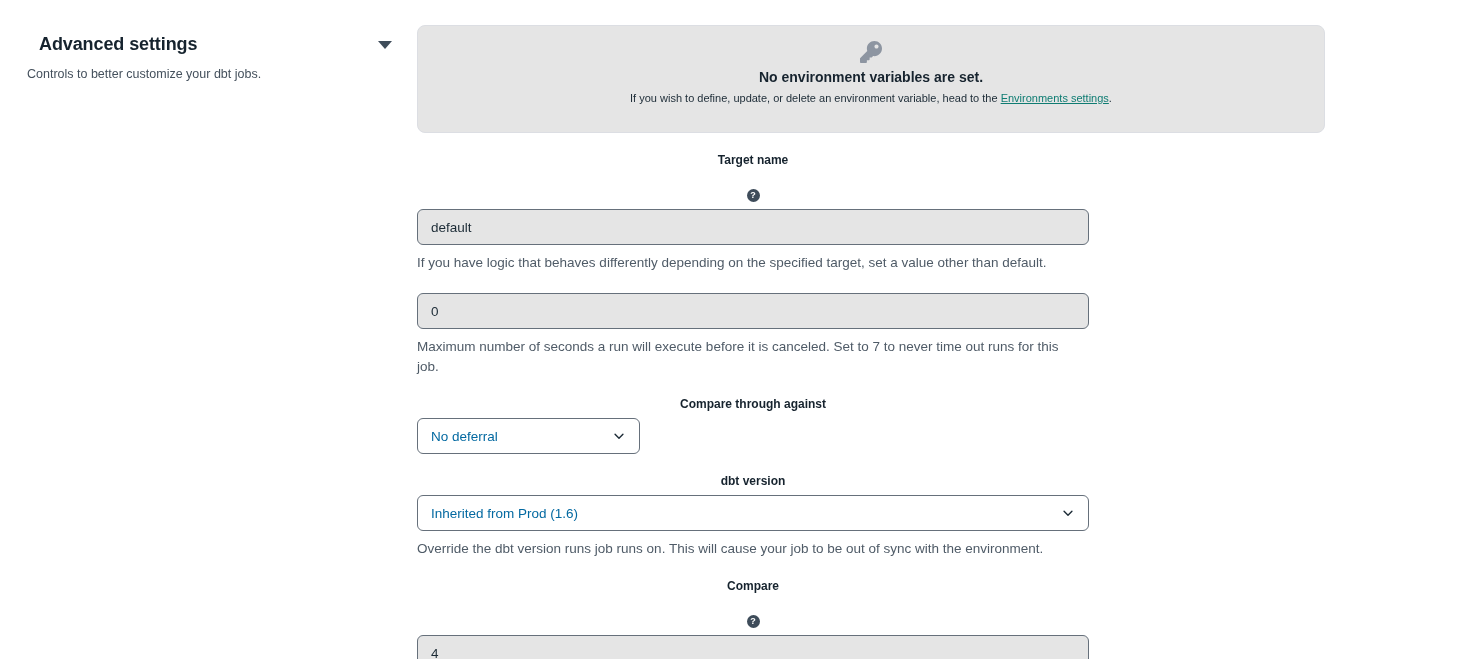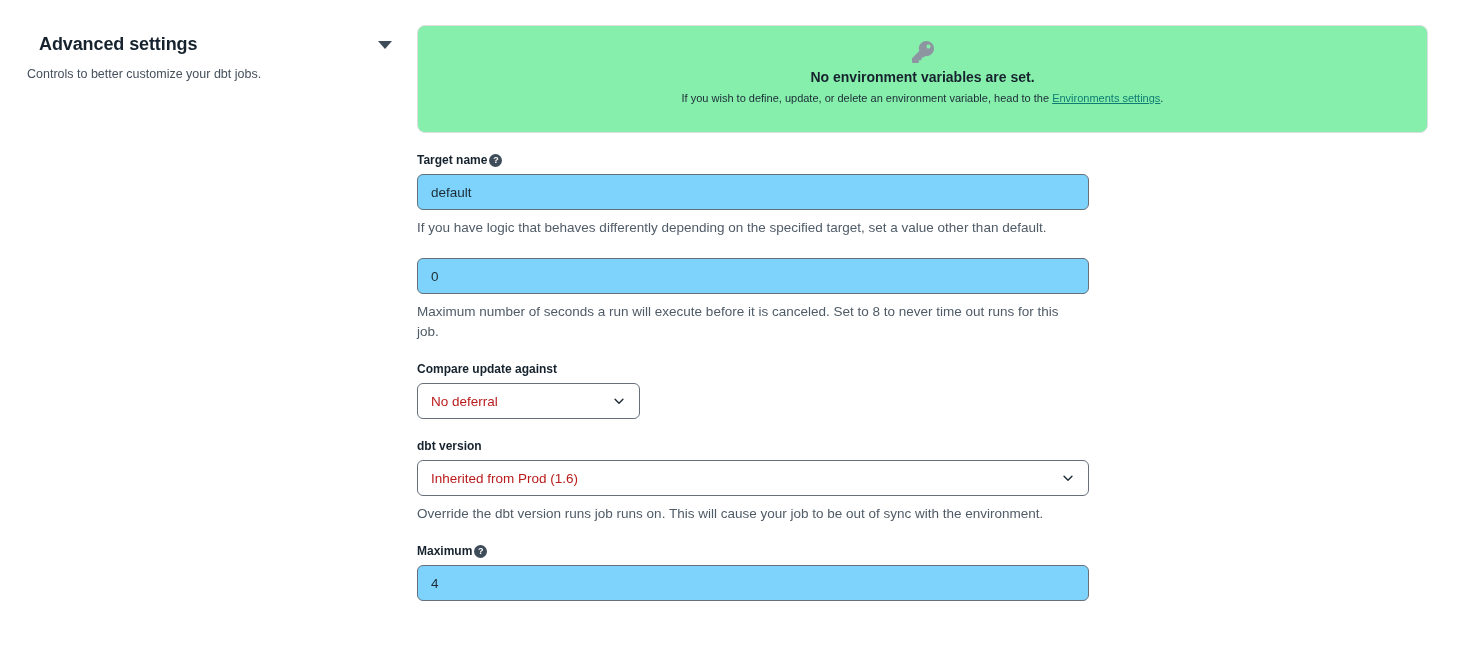--- a/index.html
+++ b/index.html
@@ -48,11 +48,11 @@
   .right-col { padding-top: 25px; width: 1011px; }
 
   .card {
-    width: 1011px;
+    width: 908px;
     height: 108px;
     border: 1px solid #dcdee3;
     border-radius: 8px;
-    background: #86efac;
+    background: #e5e5e5;
     text-align: center;
     padding-top: 15px;
   }

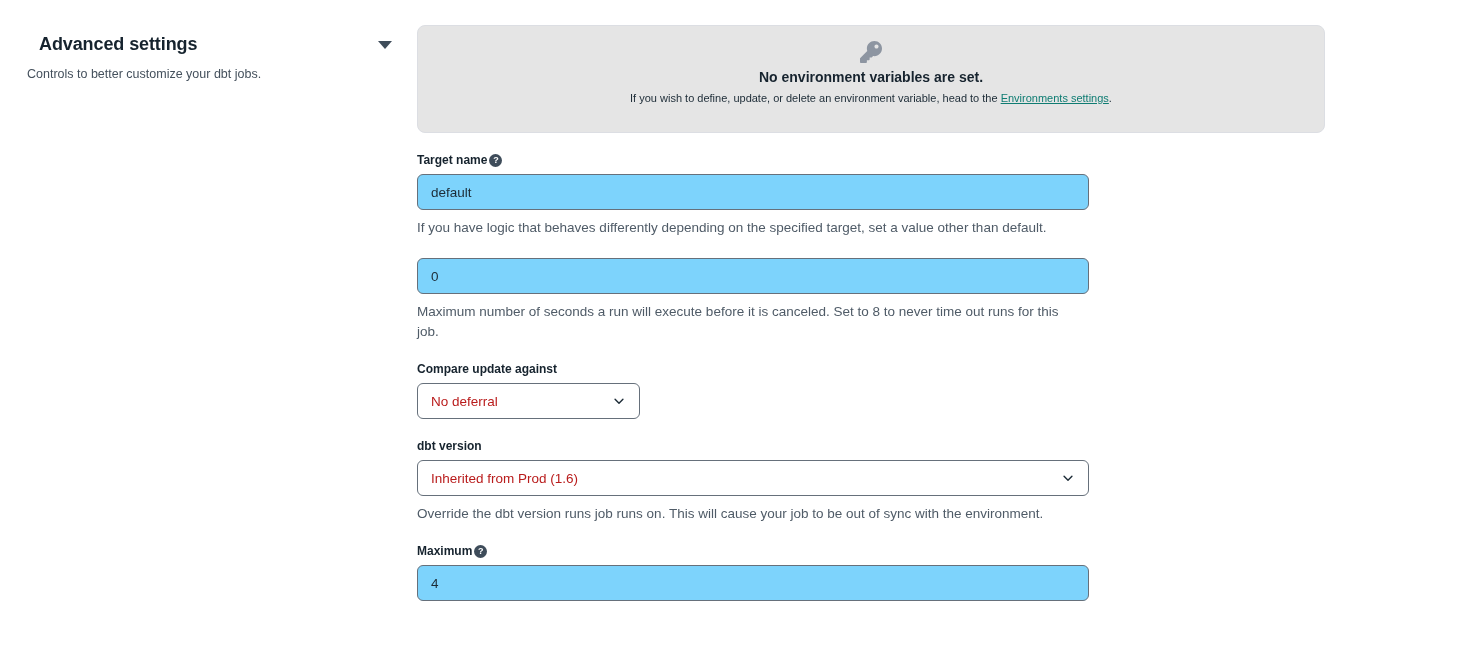--- a/index.html
+++ b/index.html
@@ -80,8 +80,9 @@
   .label-row {
     display: flex;
     align-items: center;
-    gap: 2px;
+    gap: 22px;
     margin-bottom: 7px;
+    flex-direction: column;
   }
   .field-label {
     font-size: 12px;

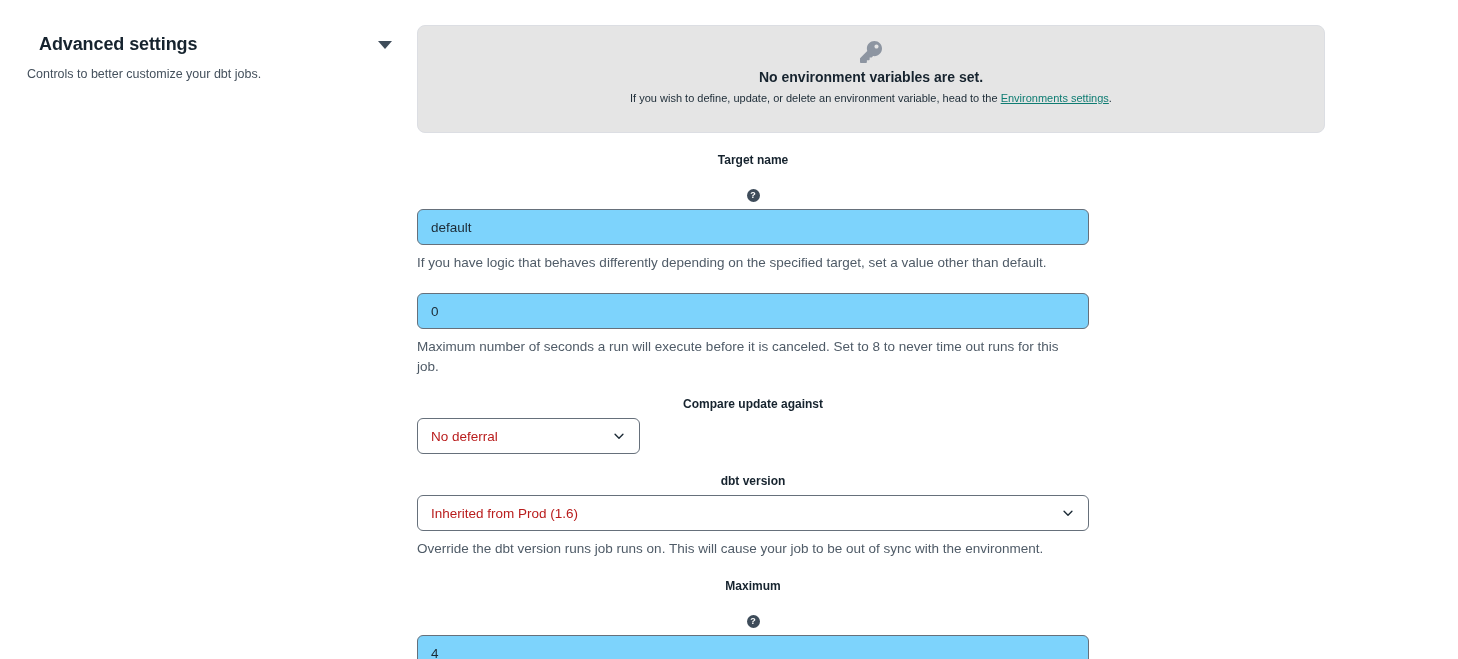--- a/index.html
+++ b/index.html
@@ -111,7 +111,7 @@
     font-size: 13.5px;
     color: #1c2b36;
     font-family: "Liberation Sans", "DejaVu Sans", sans-serif;
-    background: #7dd3fc;
+    background: #e5e5e5;
     outline: none;
   }
   .helper-text {

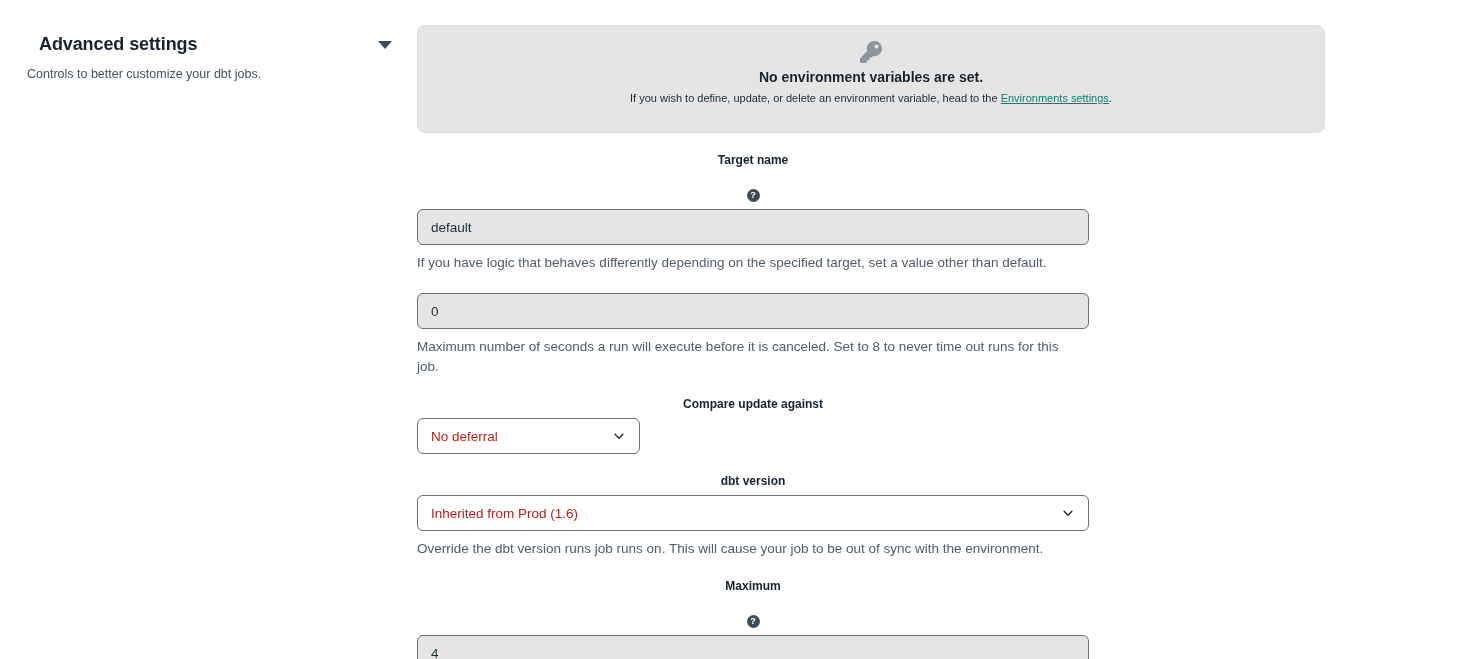--- a/index.html
+++ b/index.html
@@ -173,7 +173,7 @@
 
       <div class="form-group">
         <input type="text" class="text-input" value="0" style="">
-        <p class="helper-text">Maximum number of seconds a run will execute before it is canceled. Set to 8 to never time out runs for this job.</p>
+        <p class="helper-text">Maximum number of seconds a run will execute before it is canceled. Set to 7 to never time out runs for this job.</p>
       </div>
 
       <div class="form-group">

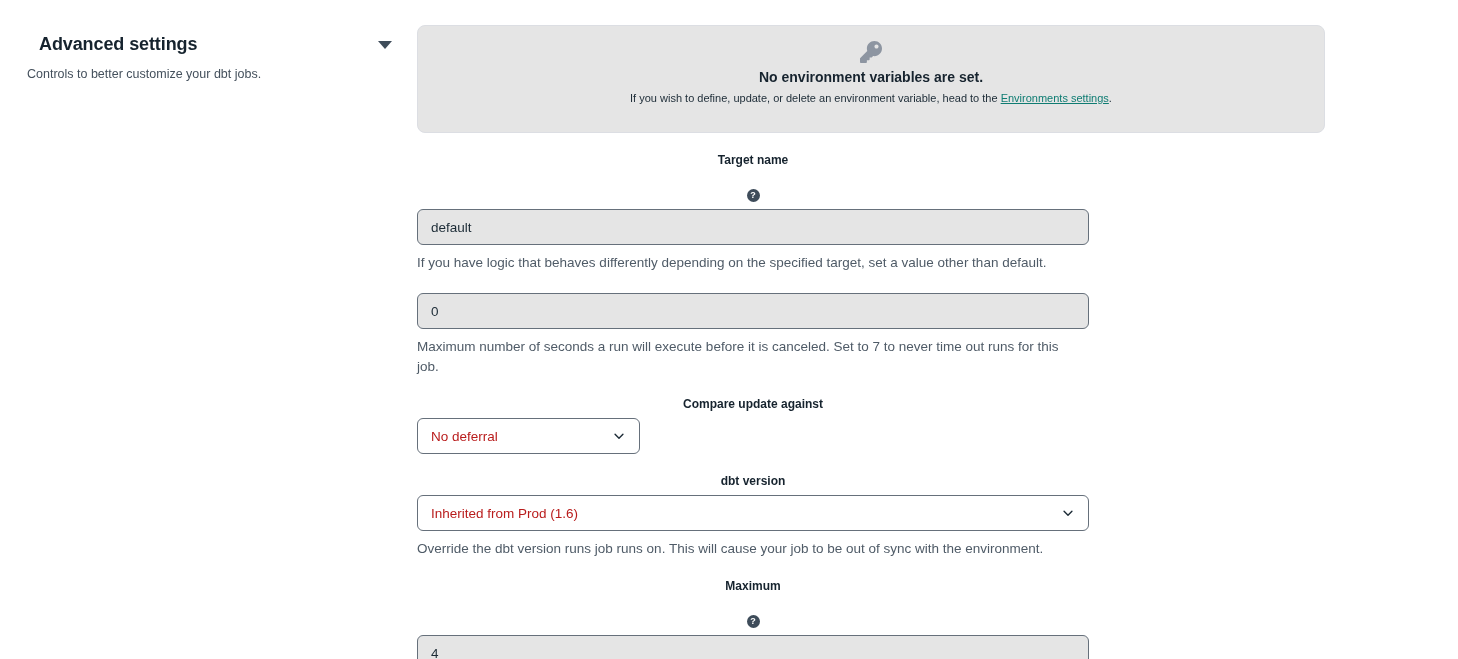--- a/index.html
+++ b/index.html
@@ -178,7 +178,7 @@
 
       <div class="form-group">
         <div class="label-row">
-          <span class="field-label">Compare update against</span>
+          <span class="field-label">Compare through against</span>
         </div>
         <div class="select small">
           <span>No deferral</span>

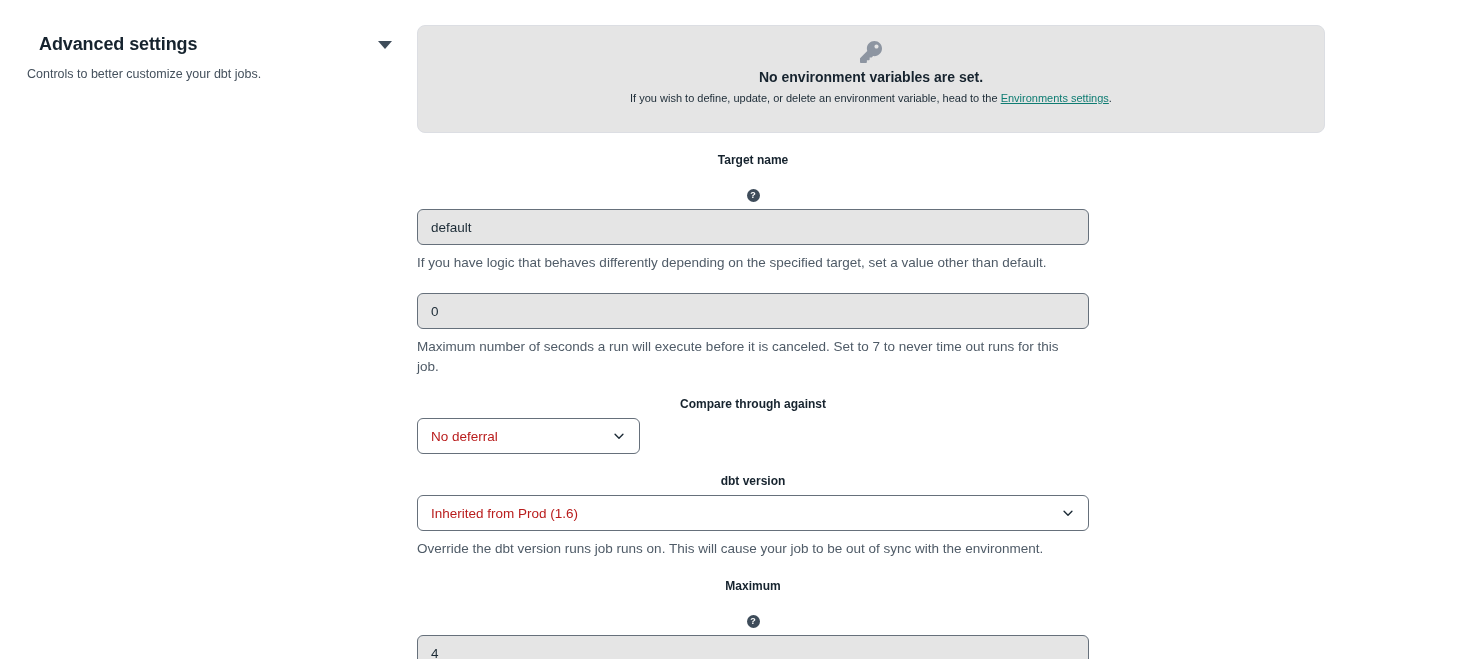--- a/index.html
+++ b/index.html
@@ -130,7 +130,7 @@
     justify-content: space-between;
     padding: 0 13px;
     font-size: 13.5px;
-    color: #b91c1c;
+    color: #0369a1;
     cursor: pointer;
   }
   .select.small { width: 223px; }

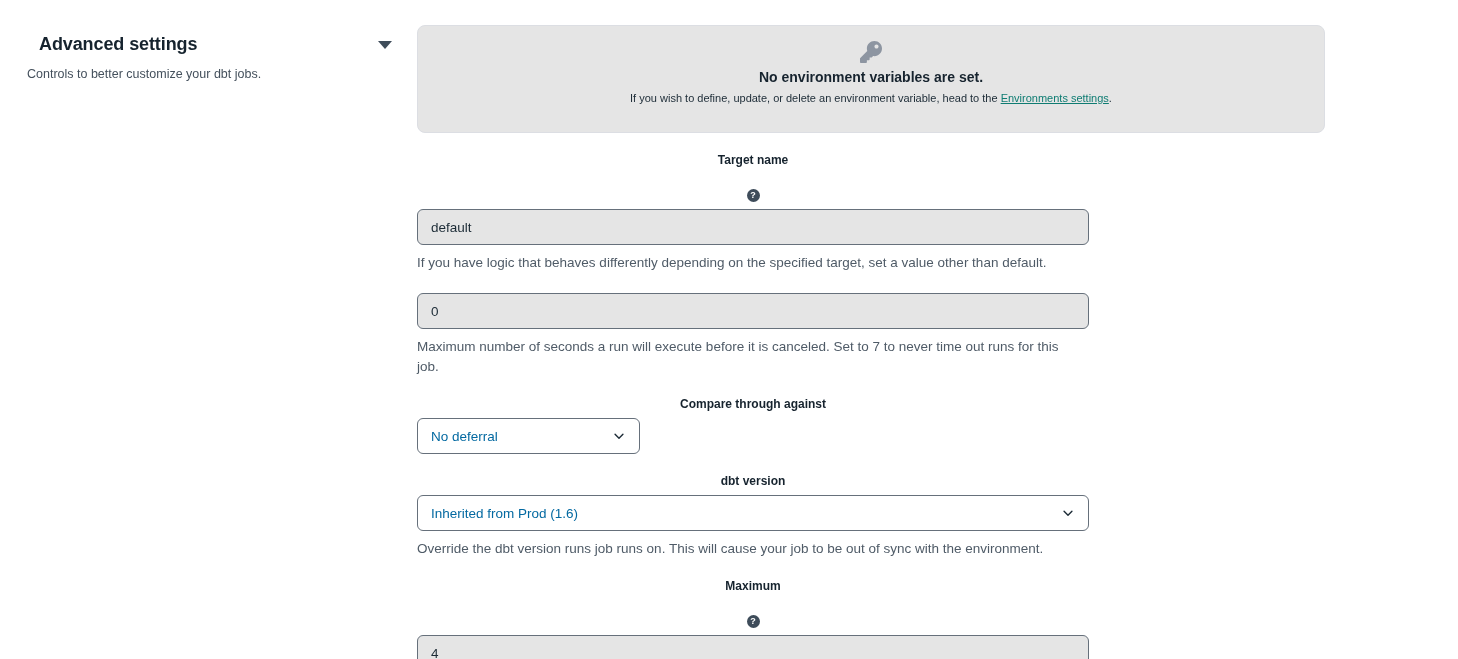--- a/index.html
+++ b/index.html
@@ -203,7 +203,7 @@
 
       <div class="form-group">
         <div class="label-row">
-          <span class="field-label">Maximum</span>
+          <span class="field-label">Compare</span>
           <span class="help-icon">?</span>
         </div>
         <input type="text" class="text-input" value="4" style="">

